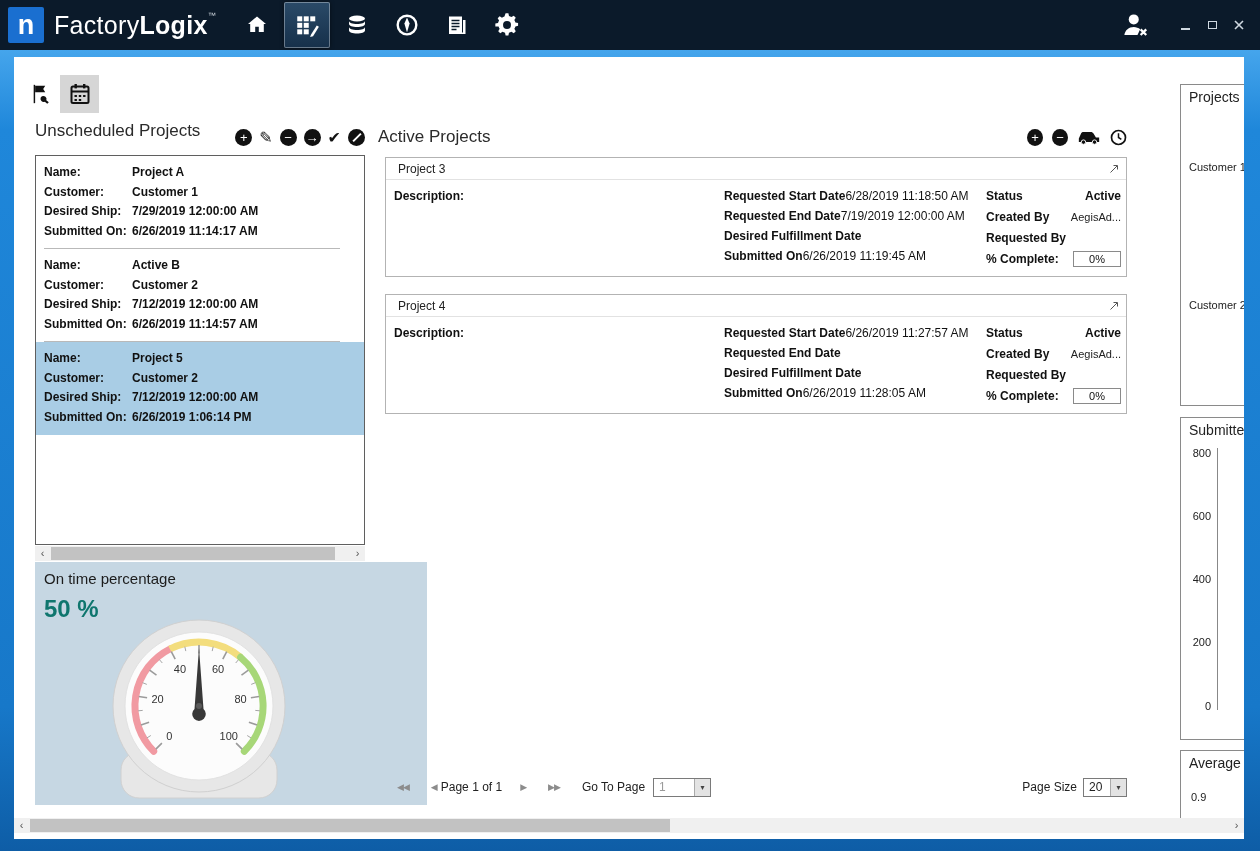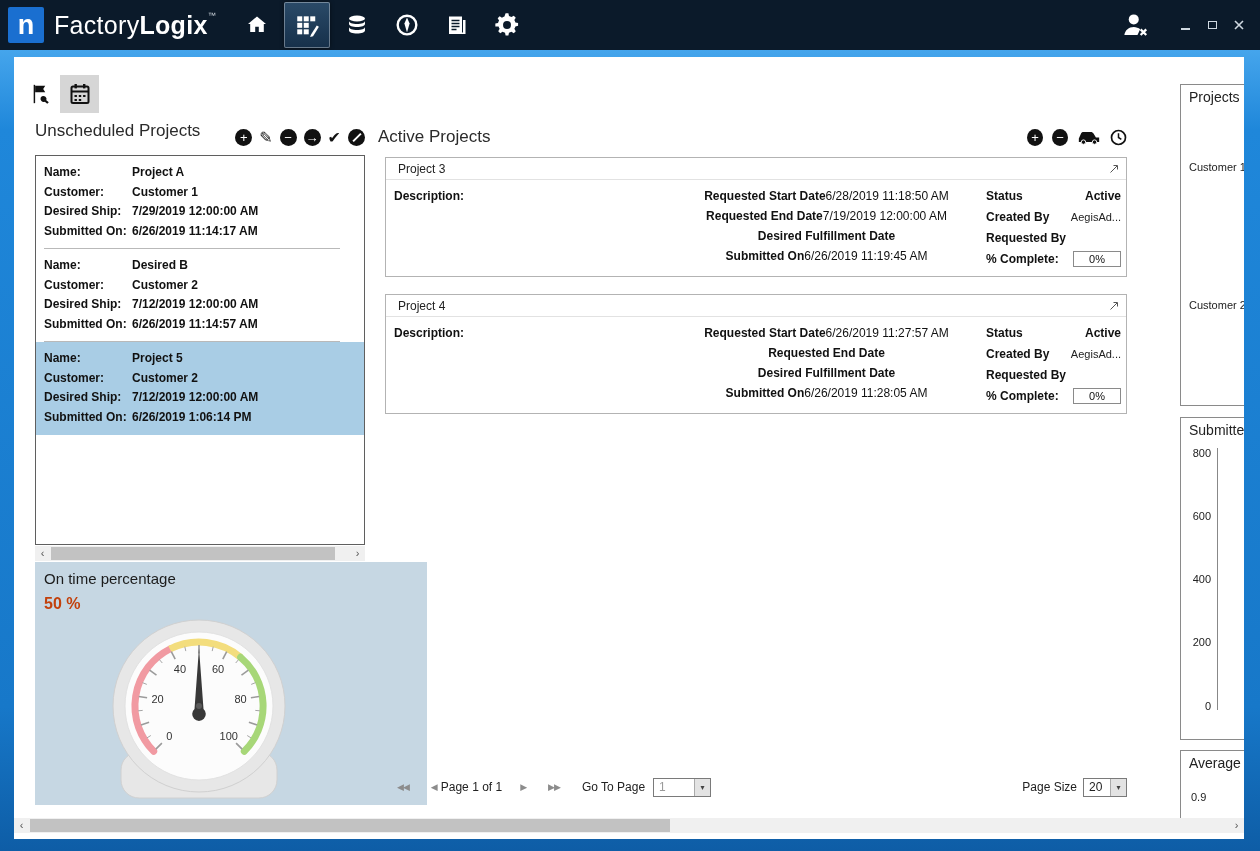--- a/index.html
+++ b/index.html
@@ -69,7 +69,7 @@
   .card-expand { margin-left:auto; cursor:pointer; }
   .card-body { position:relative; height:96px; font-size:12px; color:#111; }
   .desc-label { position:absolute; left:8px; top:9px; font-weight:bold; }
-  .frow { position:absolute; left:291px; width:264px; display:flex; justify-content:center; white-space:nowrap;padding-left:35px; }
+  .frow { position:absolute; left:303px; width:264px; display:flex; justify-content:flex-start; white-space:nowrap;padding-left:35px; }
   .srow { position:absolute; left:600px; width:135px; display:flex; justify-content:space-between; align-items:center; white-space:nowrap; }
   .flabel { font-weight:bold; }
   .fvalue { text-align:right; }

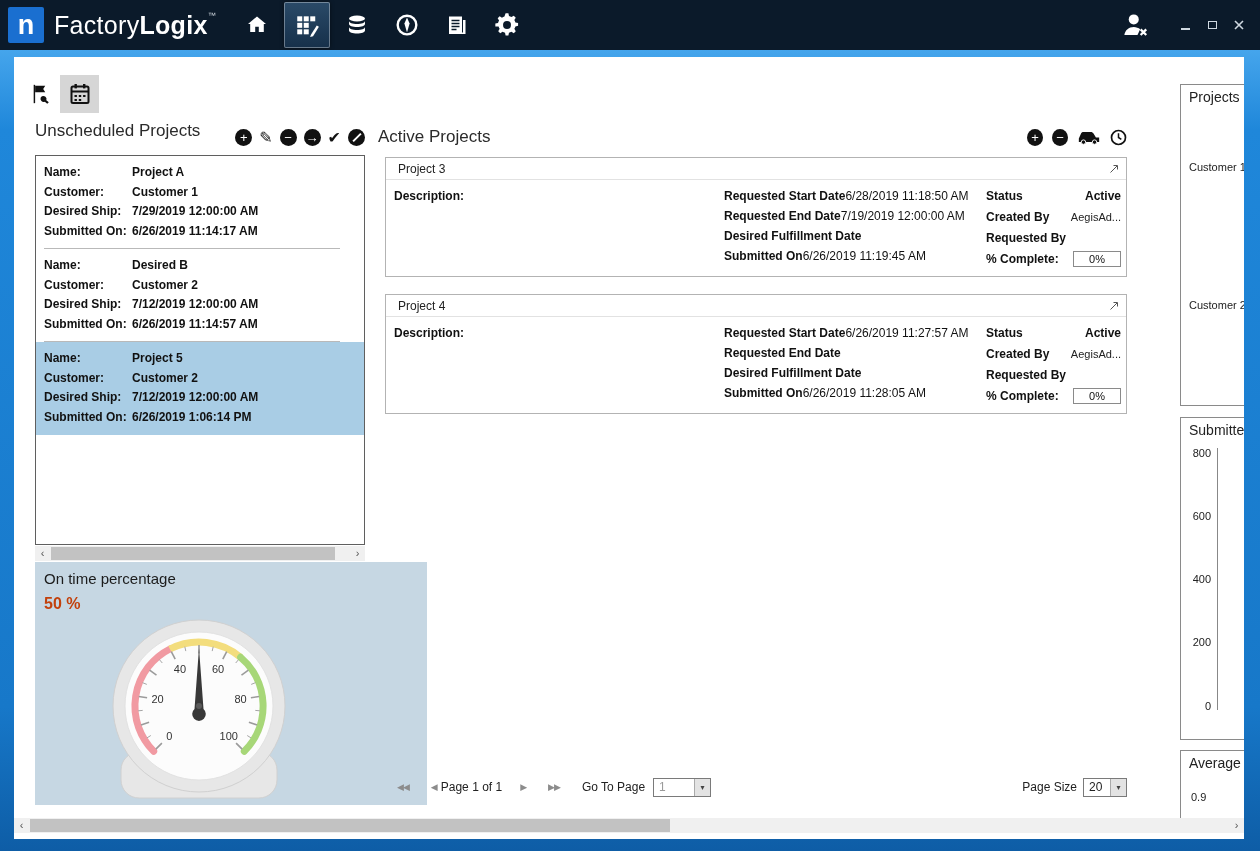--- a/index.html
+++ b/index.html
@@ -269,7 +269,7 @@
     <div class="proj">
       <div class="prow">
             <span class="plabel">Name:</span>
-            <span>Desired B</span>
+            <span>Active B</span>
           </div>
       <div class="prow">
             <span class="plabel">Customer:</span>

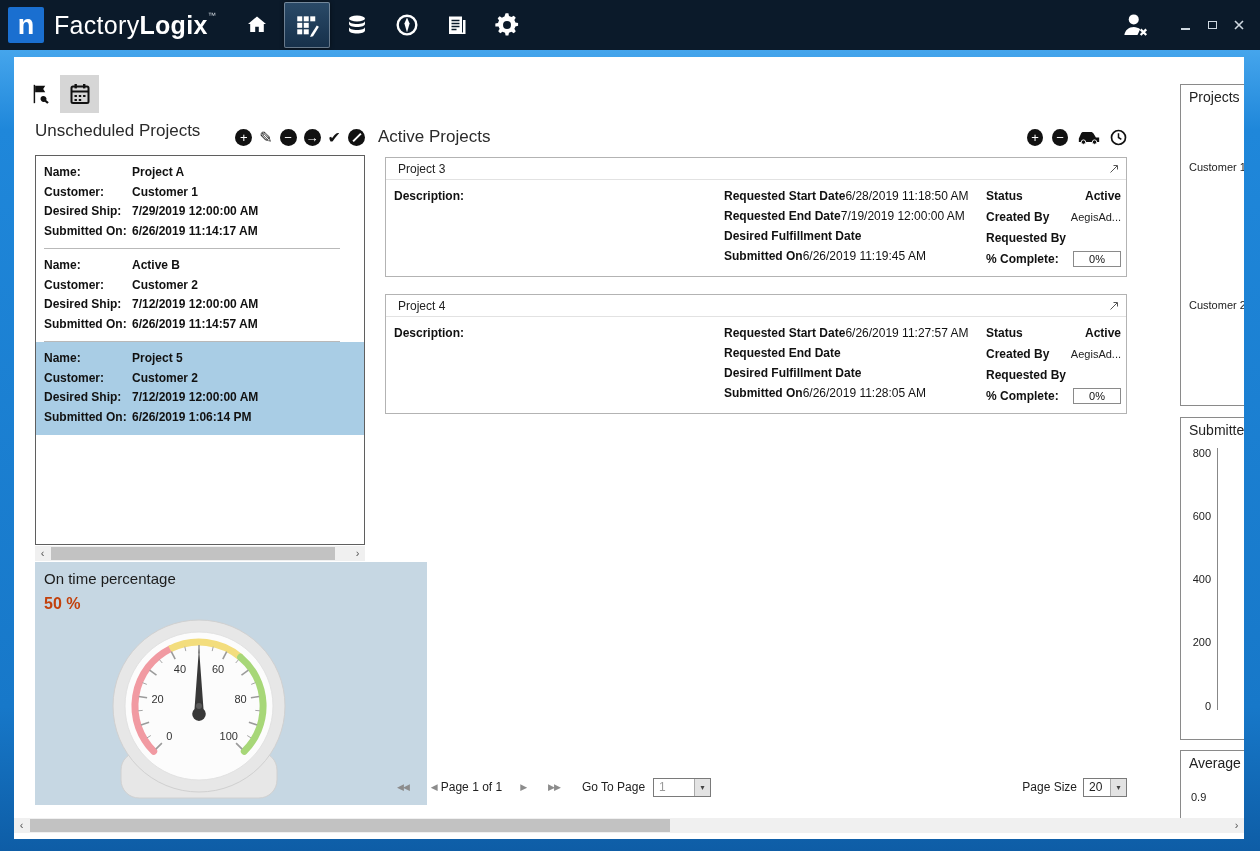--- a/index.html
+++ b/index.html
@@ -56,7 +56,7 @@
 
   .ontime { position:absolute; left:21px; top:505px; width:392px; height:243px; background:#c6d7e3; }
   .ontime-title { position:absolute; left:9px; top:8px; font-size:15px; color:#1c1c1c; }
-  .ontime-value { position:absolute; left:9px; top:33px; font-size:16px; font-weight:bold; color:#c2410c; }
+  .ontime-value { position:absolute; left:9px; top:33px; font-size:24px; font-weight:bold; color:#0f766e; }
   .gauge-wrap { position:absolute; left:64px; top:52px; }
 
   

